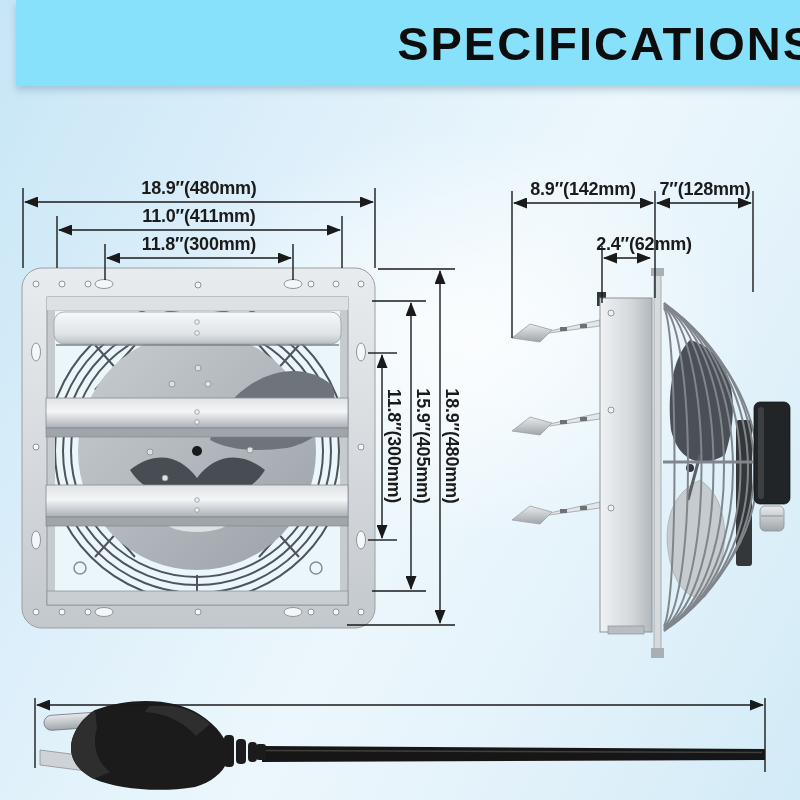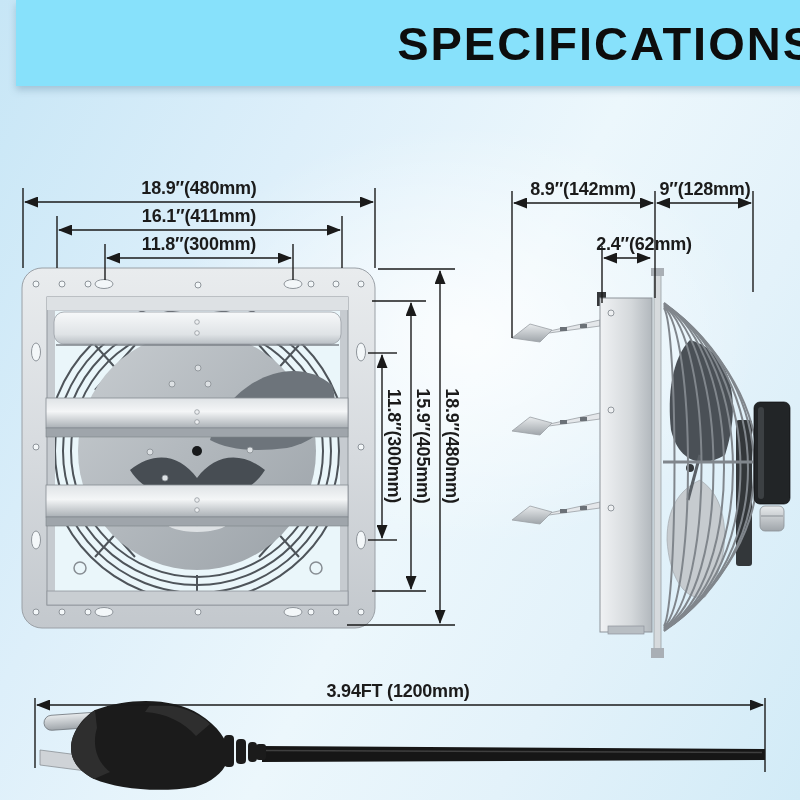--- a/index.html
+++ b/index.html
@@ -301,7 +301,7 @@
   <span class="dim-label vert" style="left:451px;top:446px;">18.9″(480mm)</span>
 
   <span class="dim-label" style="left:583px;top:200px;">8.9″(142mm)</span>
-  <span class="dim-label" style="left:705px;top:200px;">9″(128mm)</span>
+  <span class="dim-label" style="left:705px;top:200px;">7″(128mm)</span>
   <span class="dim-label" style="left:644px;top:255px;">2.4″(62mm)</span>
 
   <span class="dim-label" style="left:398px;top:702px;">3.94FT (1200mm)</span>

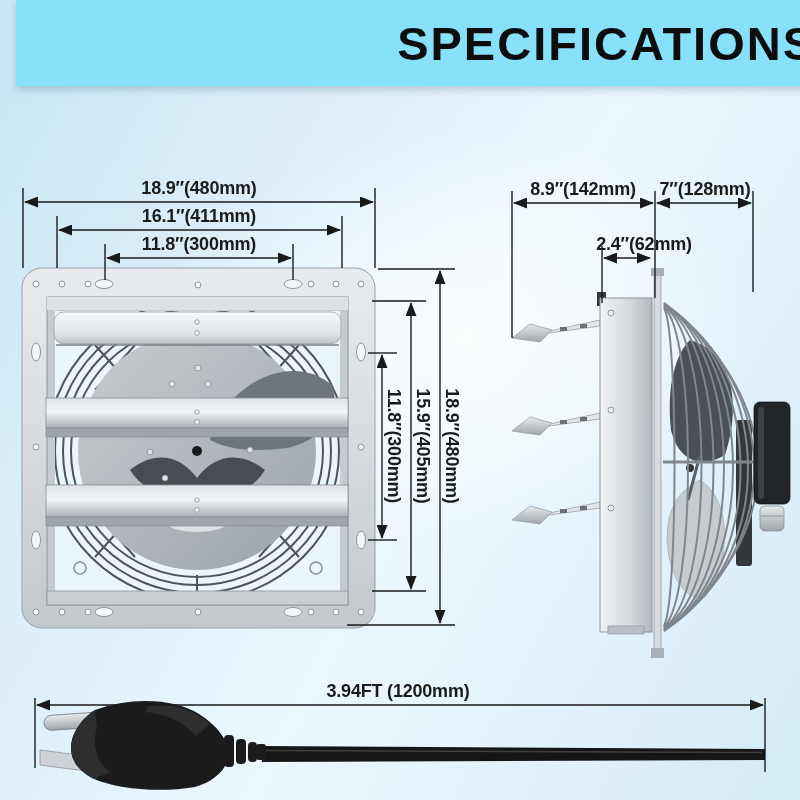--- a/index.html
+++ b/index.html
@@ -293,7 +293,7 @@
   </svg>
 
   <span class="dim-label" style="left:199px;top:199px;">18.9″(480mm)</span>
-  <span class="dim-label" style="left:199px;top:227px;">16.1″(411mm)</span>
+  <span class="dim-label" style="left:199px;top:227px;">11.0″(411mm)</span>
   <span class="dim-label" style="left:199px;top:255px;">11.8″(300mm)</span>
 
   <span class="dim-label vert" style="left:393px;top:446px;">11.8″(300mm)</span>

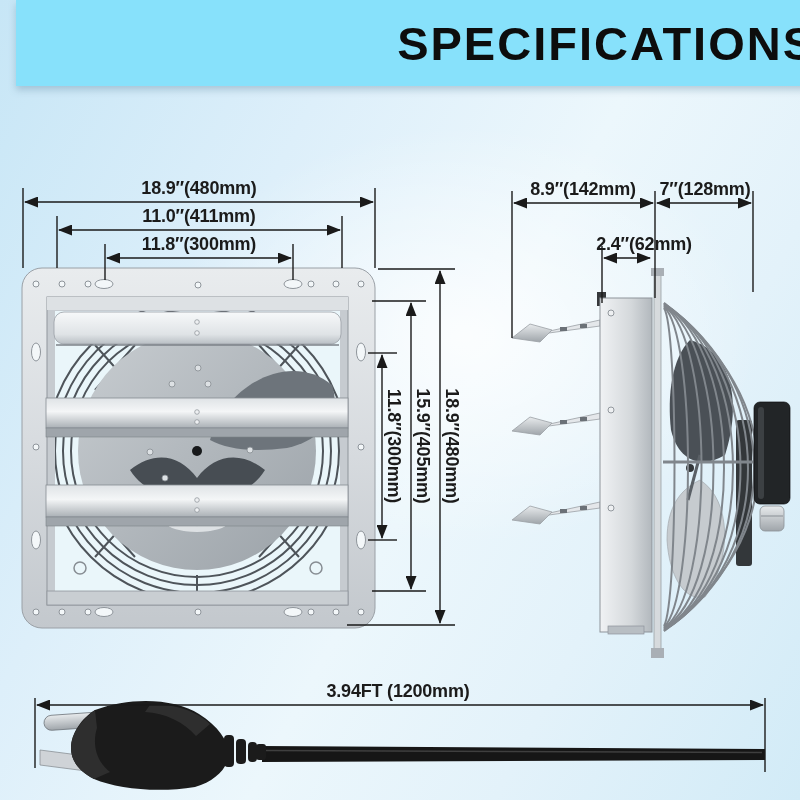--- a/index.html
+++ b/index.html
@@ -304,7 +304,6 @@
   <span class="dim-label" style="left:705px;top:200px;">7″(128mm)</span>
   <span class="dim-label" style="left:644px;top:255px;">2.4″(62mm)</span>
 
-  <span class="dim-label" style="left:398px;top:702px;">3.94FT (1200mm)</span>
 </div>
 
 </body></html>

